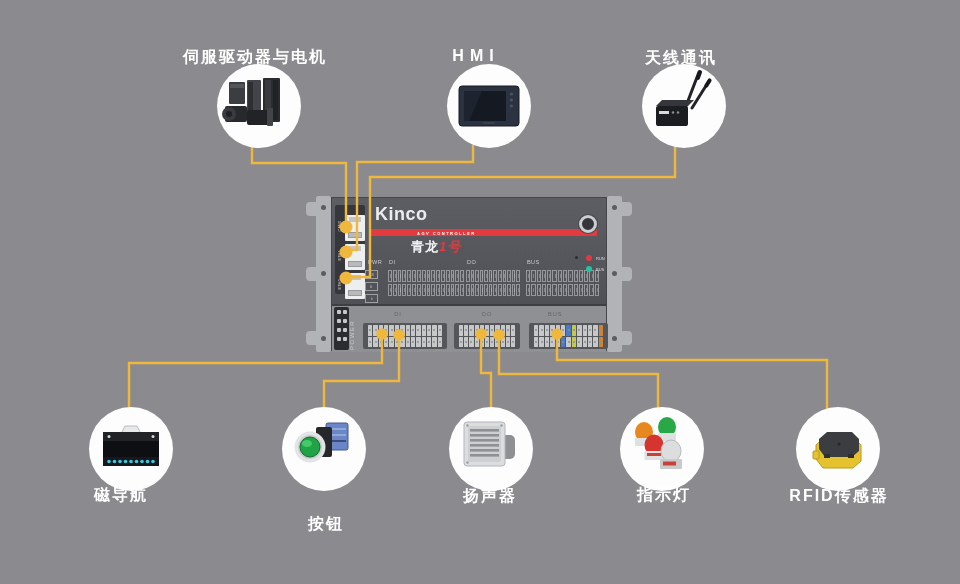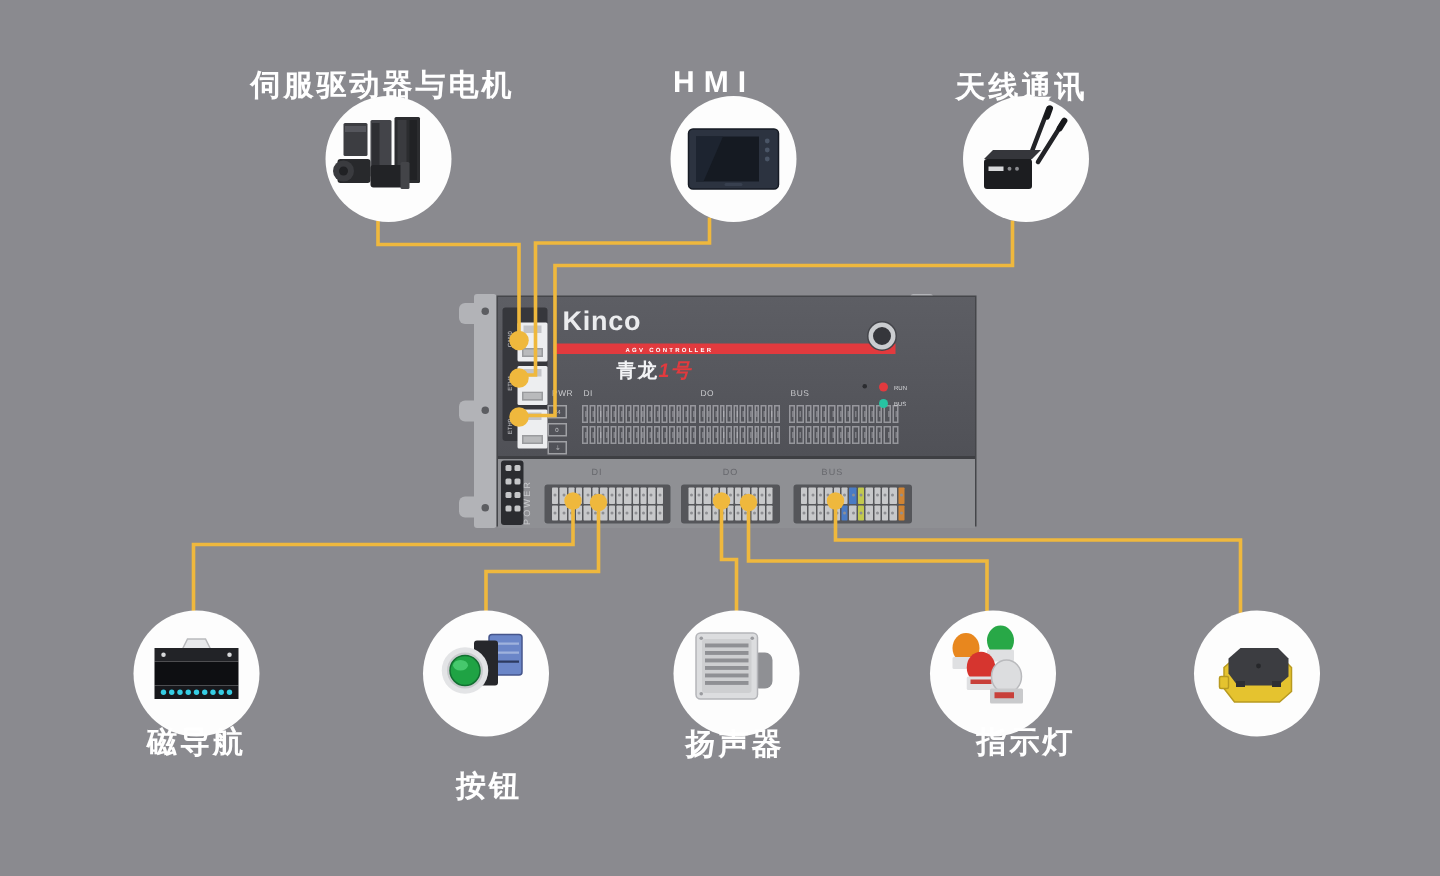--- a/index.html
+++ b/index.html
@@ -9,7 +9,7 @@
 
   
   .dev-label { position:absolute; z-index:3; transform:translate(-50%,-50%);
-    color:#ffffff; font-weight:bold; font-size:20px; letter-spacing:2px; white-space:nowrap; }
+    color:#ffffff; font-weight:bold; font-size:16px; letter-spacing:2px; white-space:nowrap; }
   .dev-label.wide { letter-spacing:6px; }
   .circle { position:absolute; z-index:3; width:84px; height:84px; border-radius:50%;
     background:#fdfdfd; transform:translate(-50%,-50%);

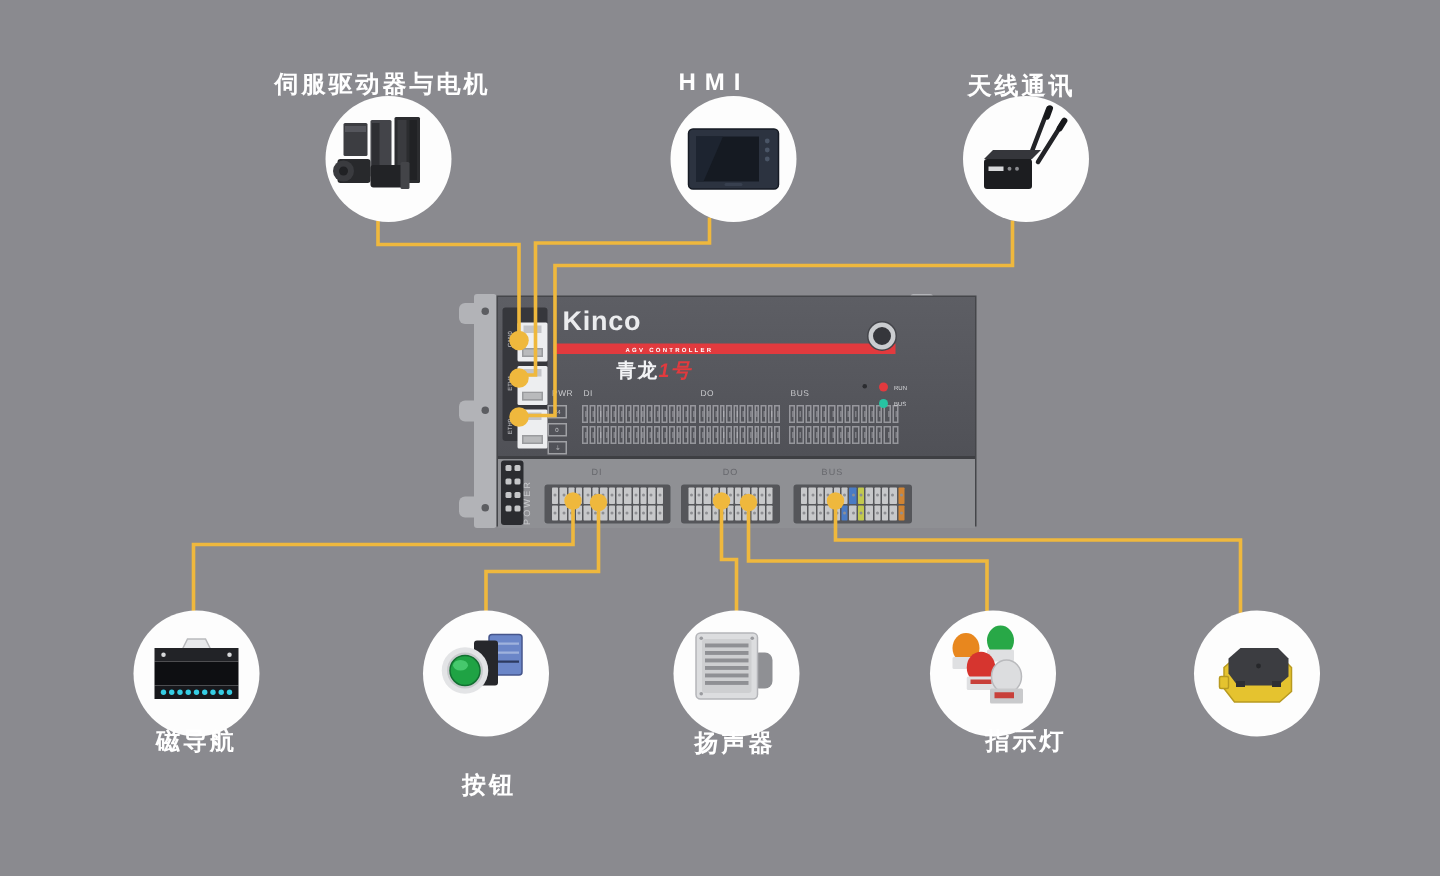--- a/index.html
+++ b/index.html
@@ -28,7 +28,7 @@
   .ear.r { left:315px; border-radius:0 4px 4px 0; }
   .screw { position:absolute; width:5px; height:5px; border-radius:50%; background:#5c5d61; }
 
-  .body { position:absolute; left:25px; top:1px; width:320px; height:154px; border:1px solid #45464a; }
+  .body { position:absolute; left:25px; top:1px; width:276px; height:154px; border:1px solid #45464a; }
   .panel-top { position:absolute; left:0; top:0; width:100%; height:106px;
     background:linear-gradient(#5d5e64,#505157); }
   .panel-bottom { position:absolute; left:0; top:106px; width:100%; height:48px;

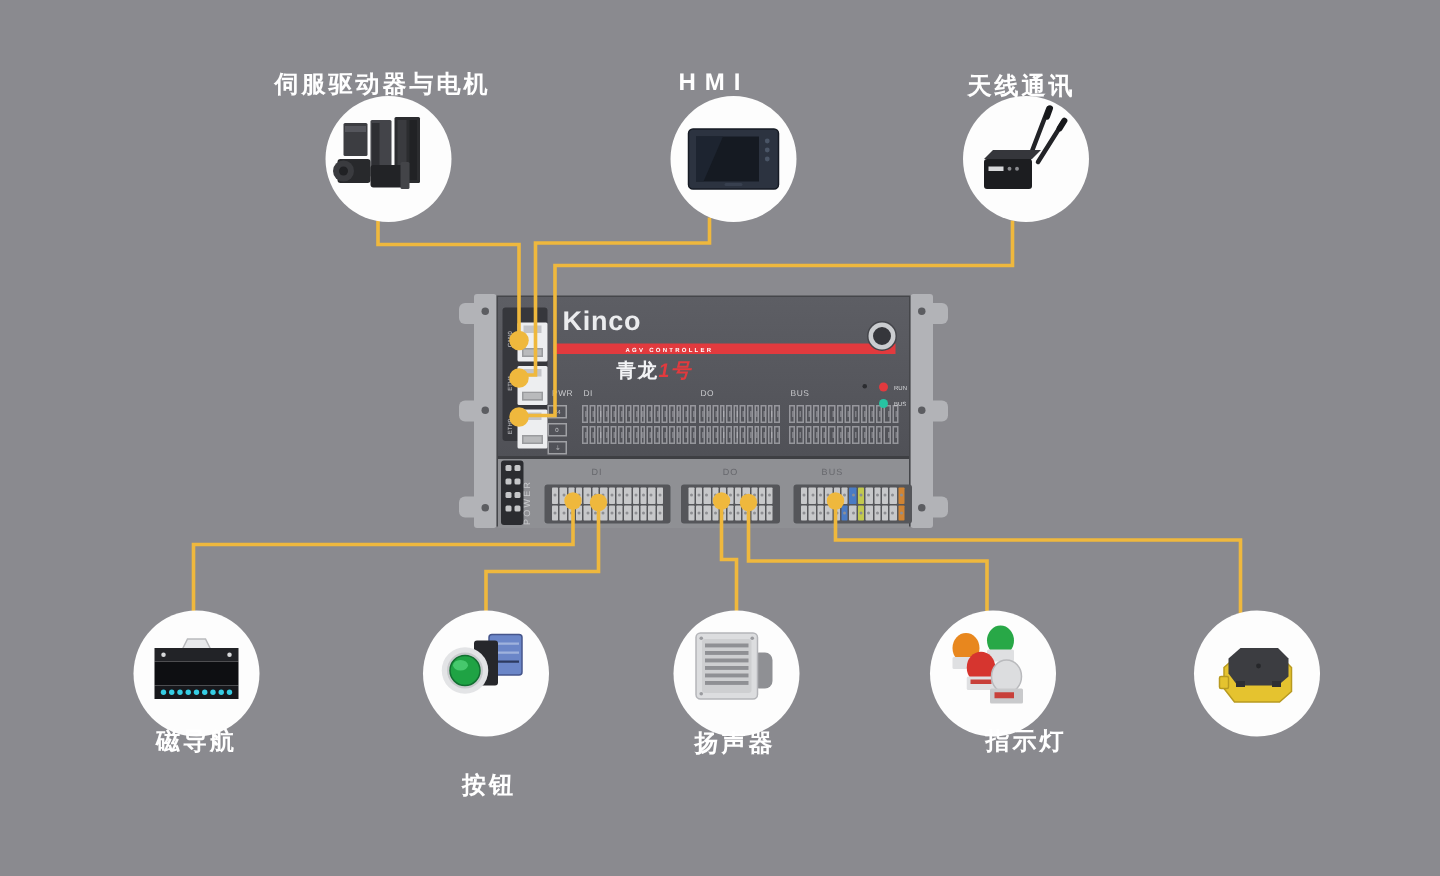--- a/index.html
+++ b/index.html
@@ -511,7 +511,7 @@
     </svg>
   </div>
 
-  <div class="dev-label" style="left:131px;top:495px">磁导航</div>
+  <div class="dev-label" style="left:121px;top:495px">磁导航</div>
   <div class="dev-label" style="left:326px;top:524px">按钮</div>
   <div class="dev-label" style="left:490px;top:496px">扬声器</div>
   <div class="dev-label" style="left:684px;top:495px">指示灯</div>

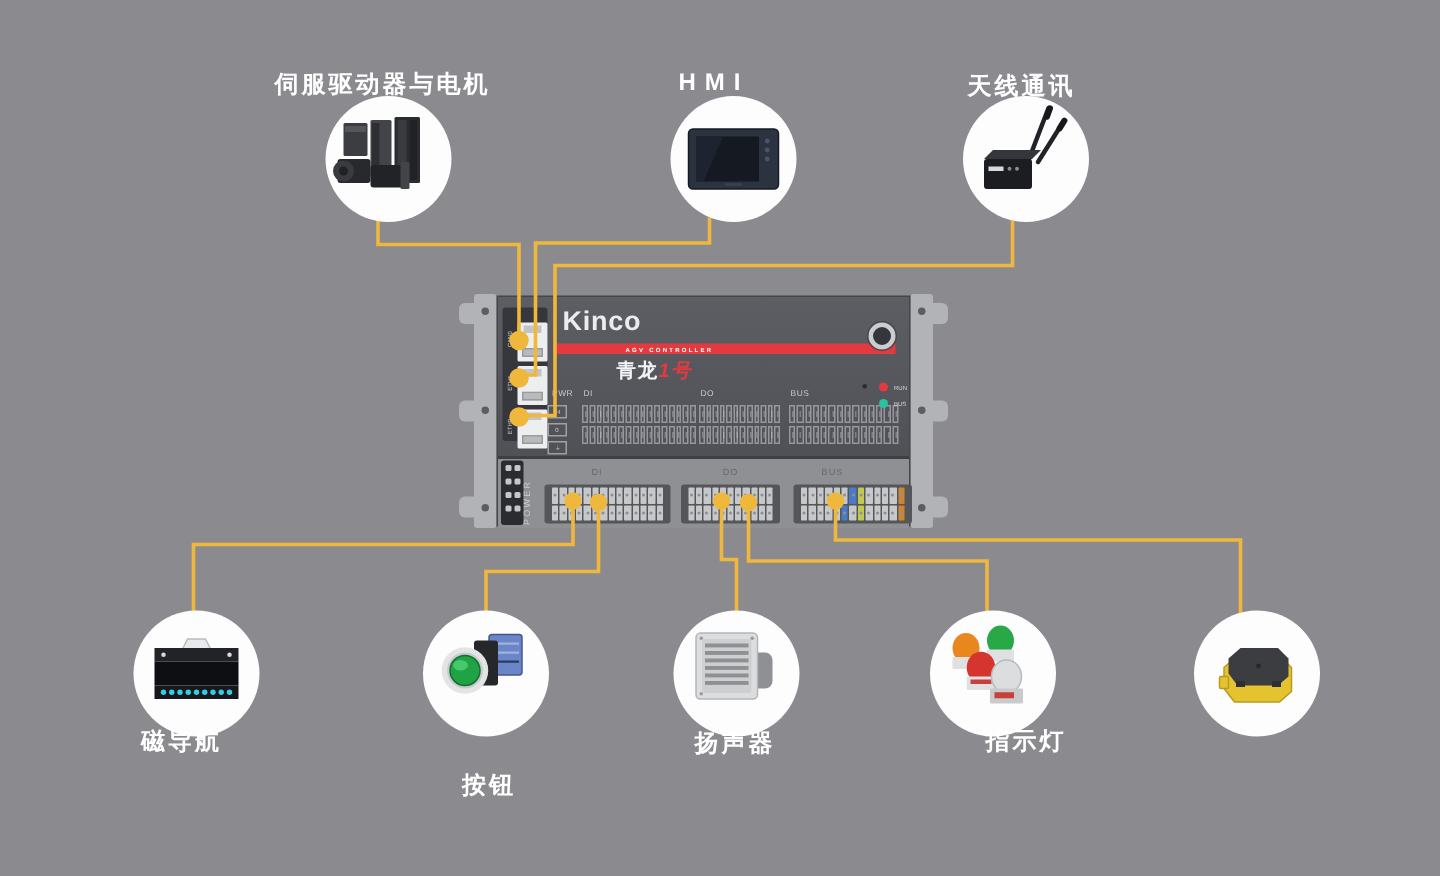--- a/index.html
+++ b/index.html
@@ -514,7 +514,7 @@
   <div class="dev-label" style="left:121px;top:495px">磁导航</div>
   <div class="dev-label" style="left:326px;top:524px">按钮</div>
   <div class="dev-label" style="left:490px;top:496px">扬声器</div>
-  <div class="dev-label" style="left:684px;top:495px">指示灯</div>
+  <div class="dev-label" style="left:664px;top:495px">指示灯</div>
 
 </div>
 

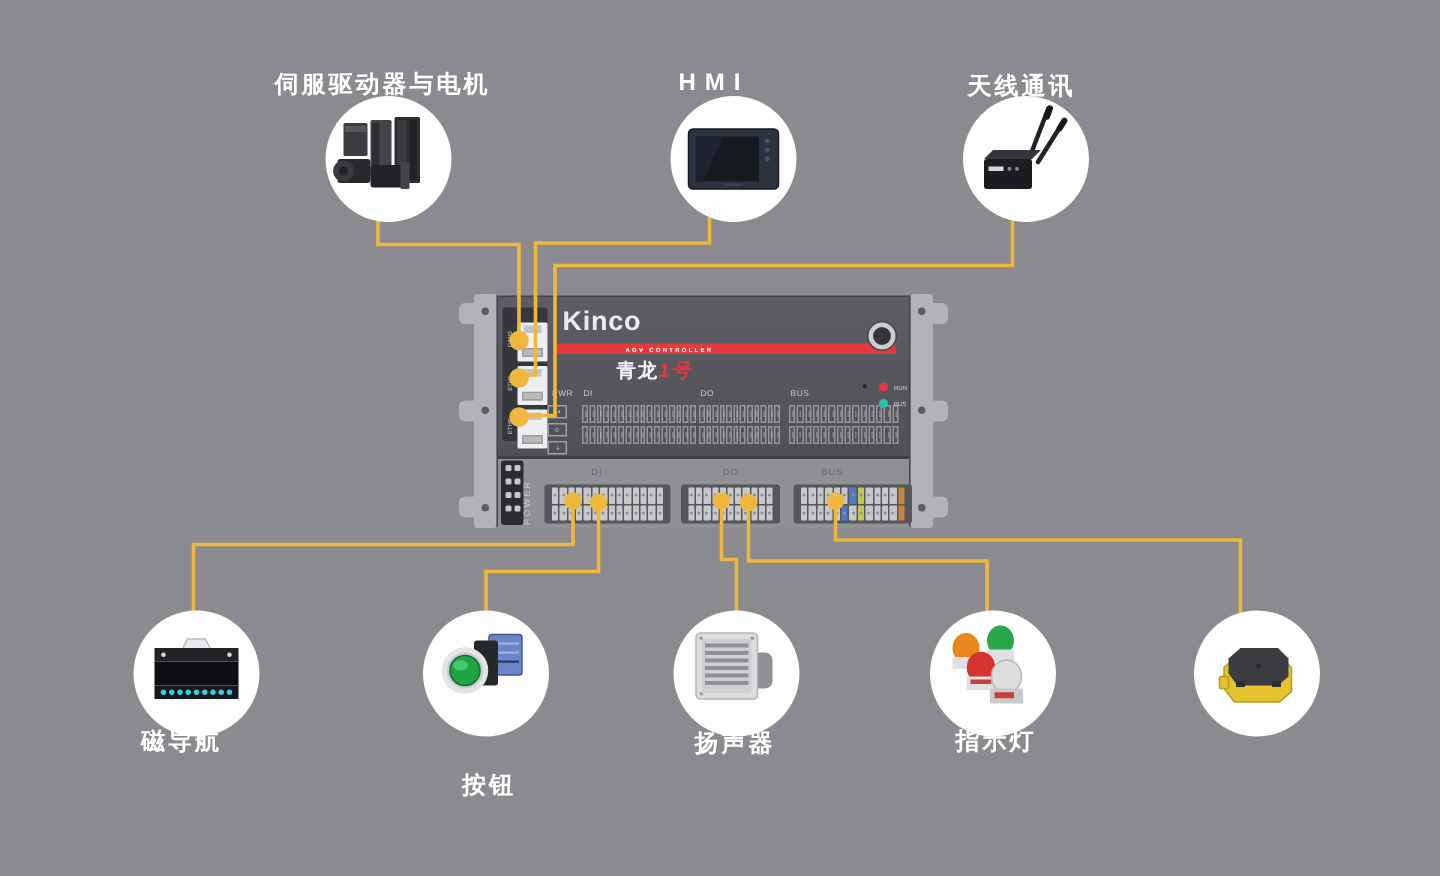--- a/index.html
+++ b/index.html
@@ -515,6 +515,7 @@
   <div class="dev-label" style="left:326px;top:524px">按钮</div>
   <div class="dev-label" style="left:490px;top:496px">扬声器</div>
   <div class="dev-label" style="left:664px;top:495px">指示灯</div>
+  <div class="dev-label" style="left:839px;top:496px">RFID传感器</div>
 
 </div>
 

